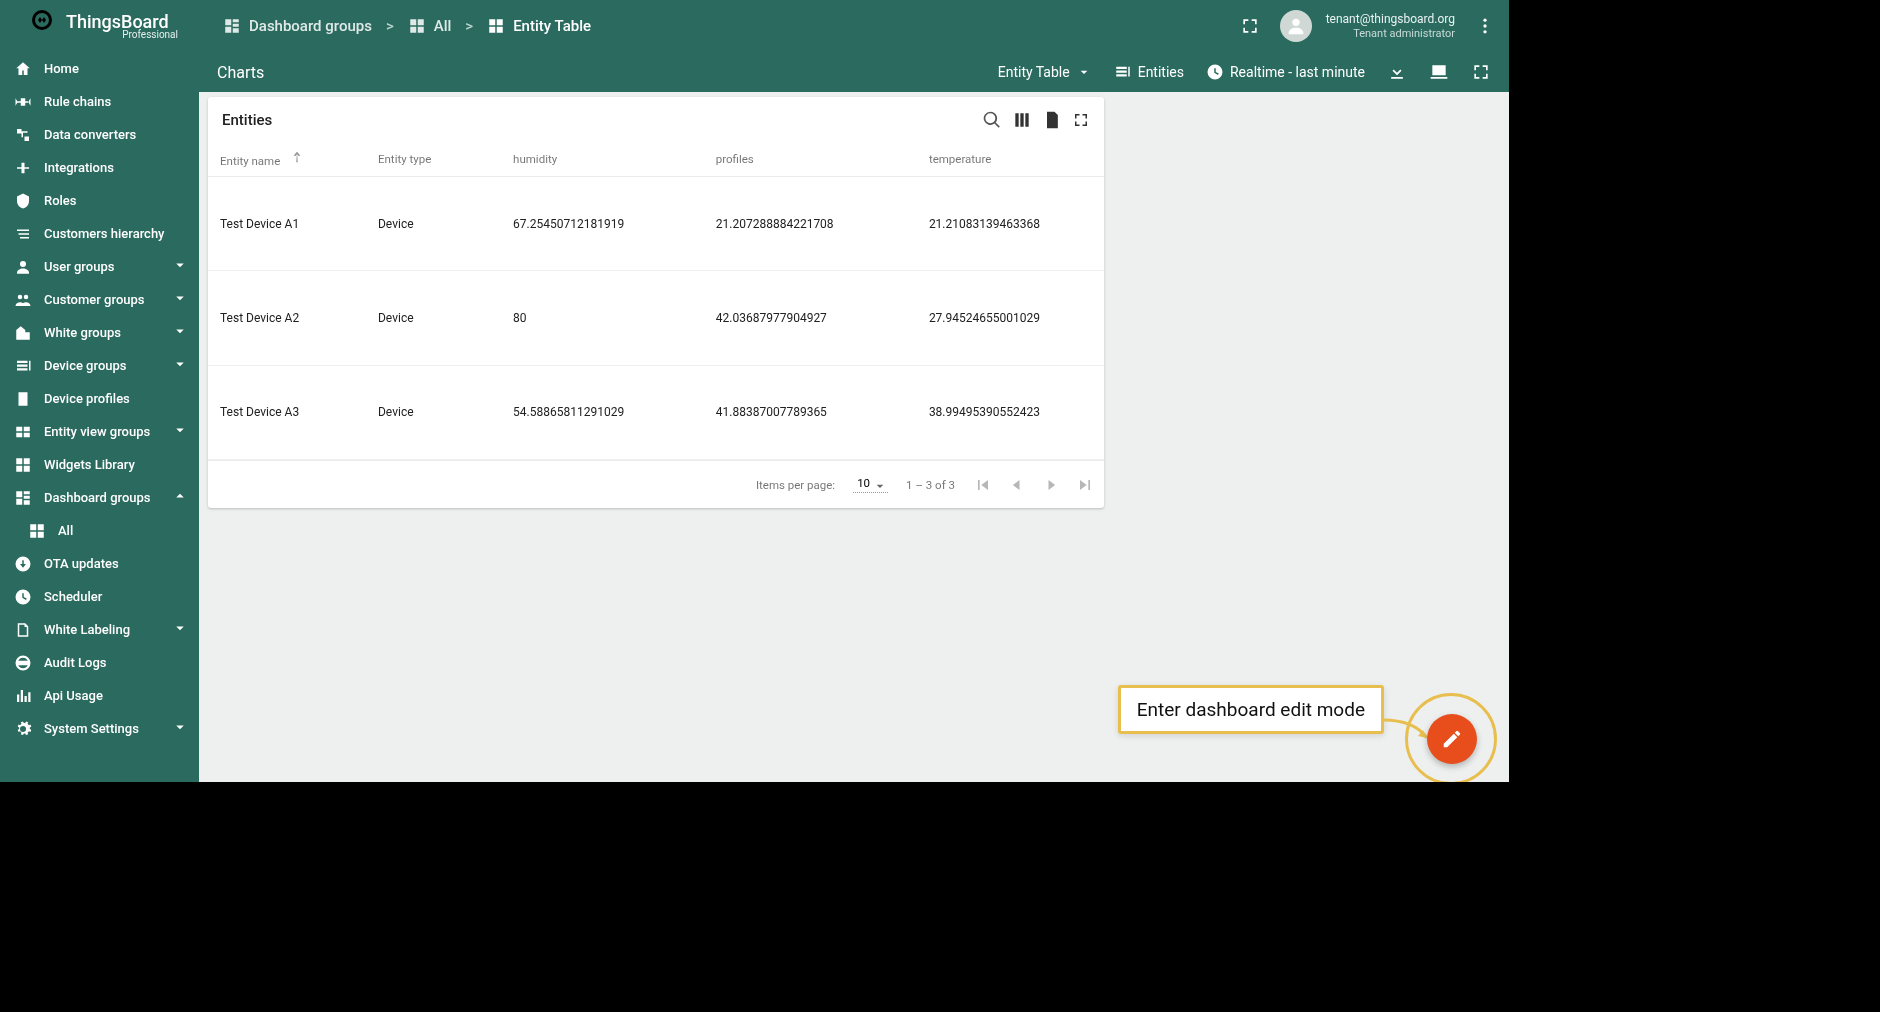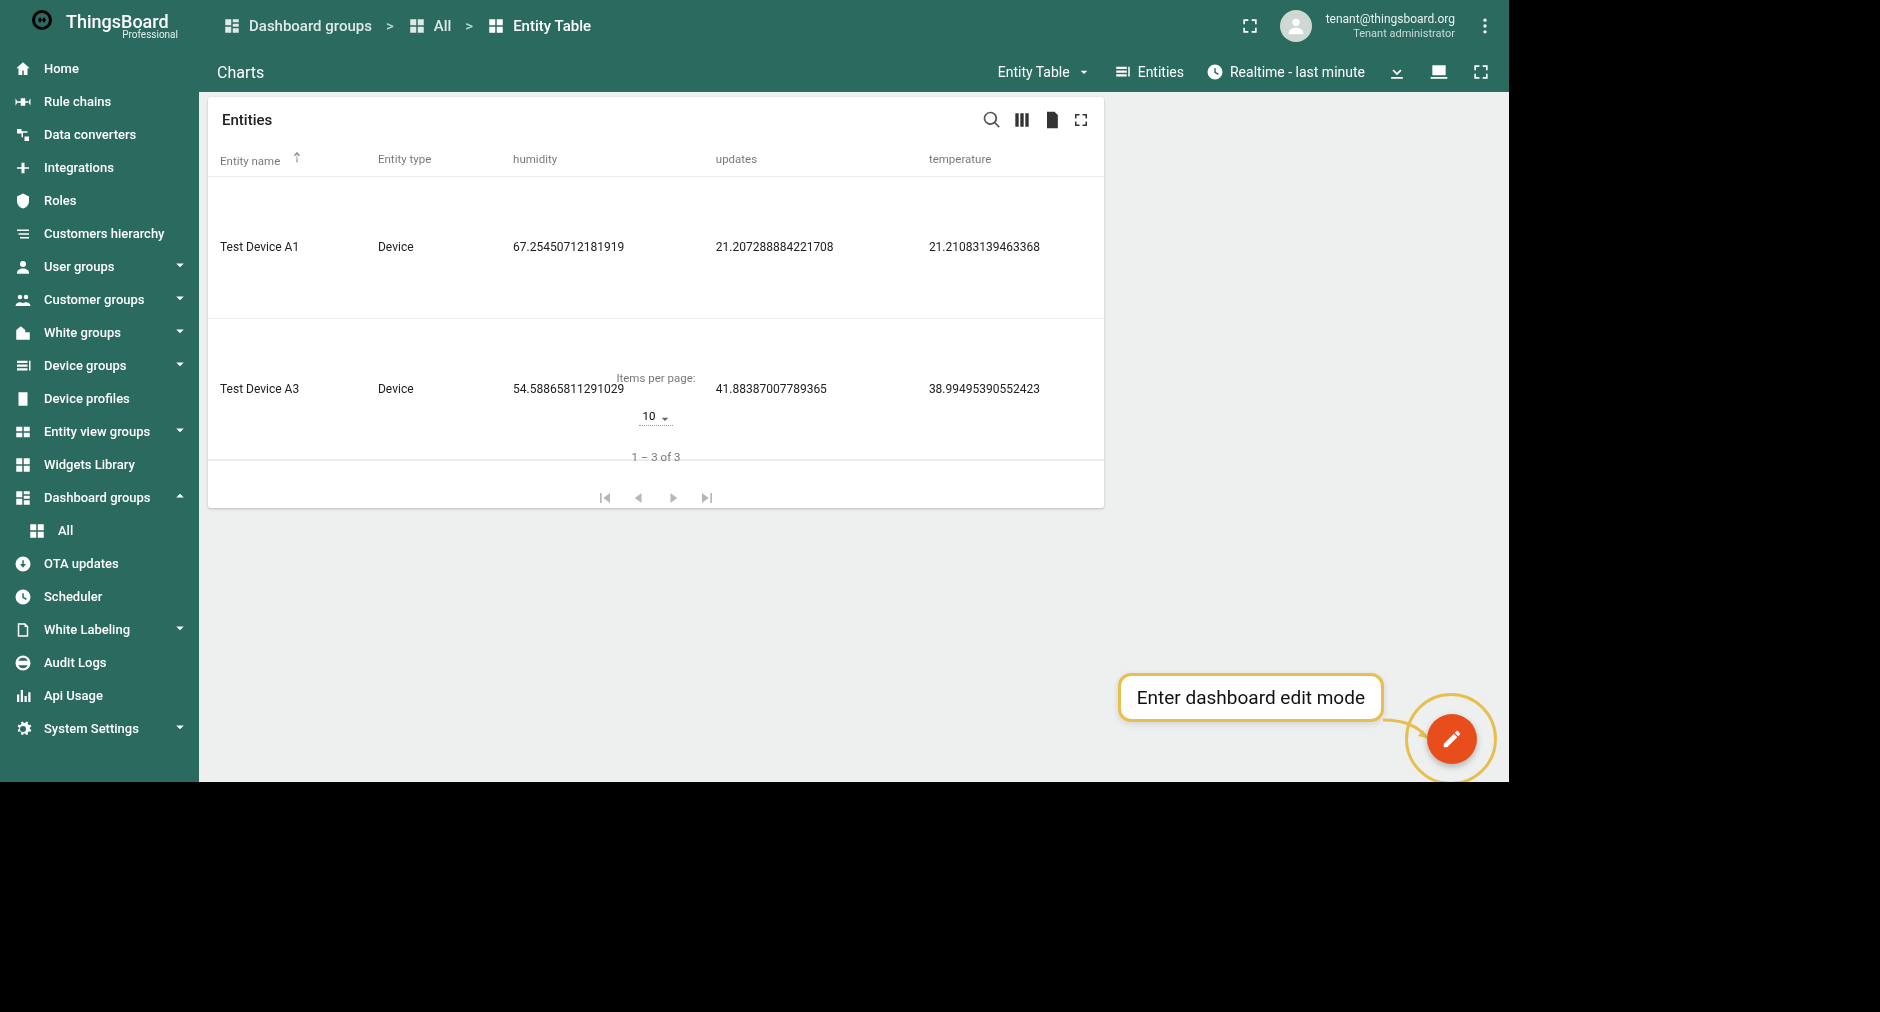--- a/index.html
+++ b/index.html
@@ -429,7 +429,7 @@
               </th>
               <th><span>Entity type</span></th>
               <th><span>humidity</span></th>
-              <th><span>updates</span></th>
+              <th><span>profiles</span></th>
               <th><span>temperature</span></th>
             </tr>
           </thead>

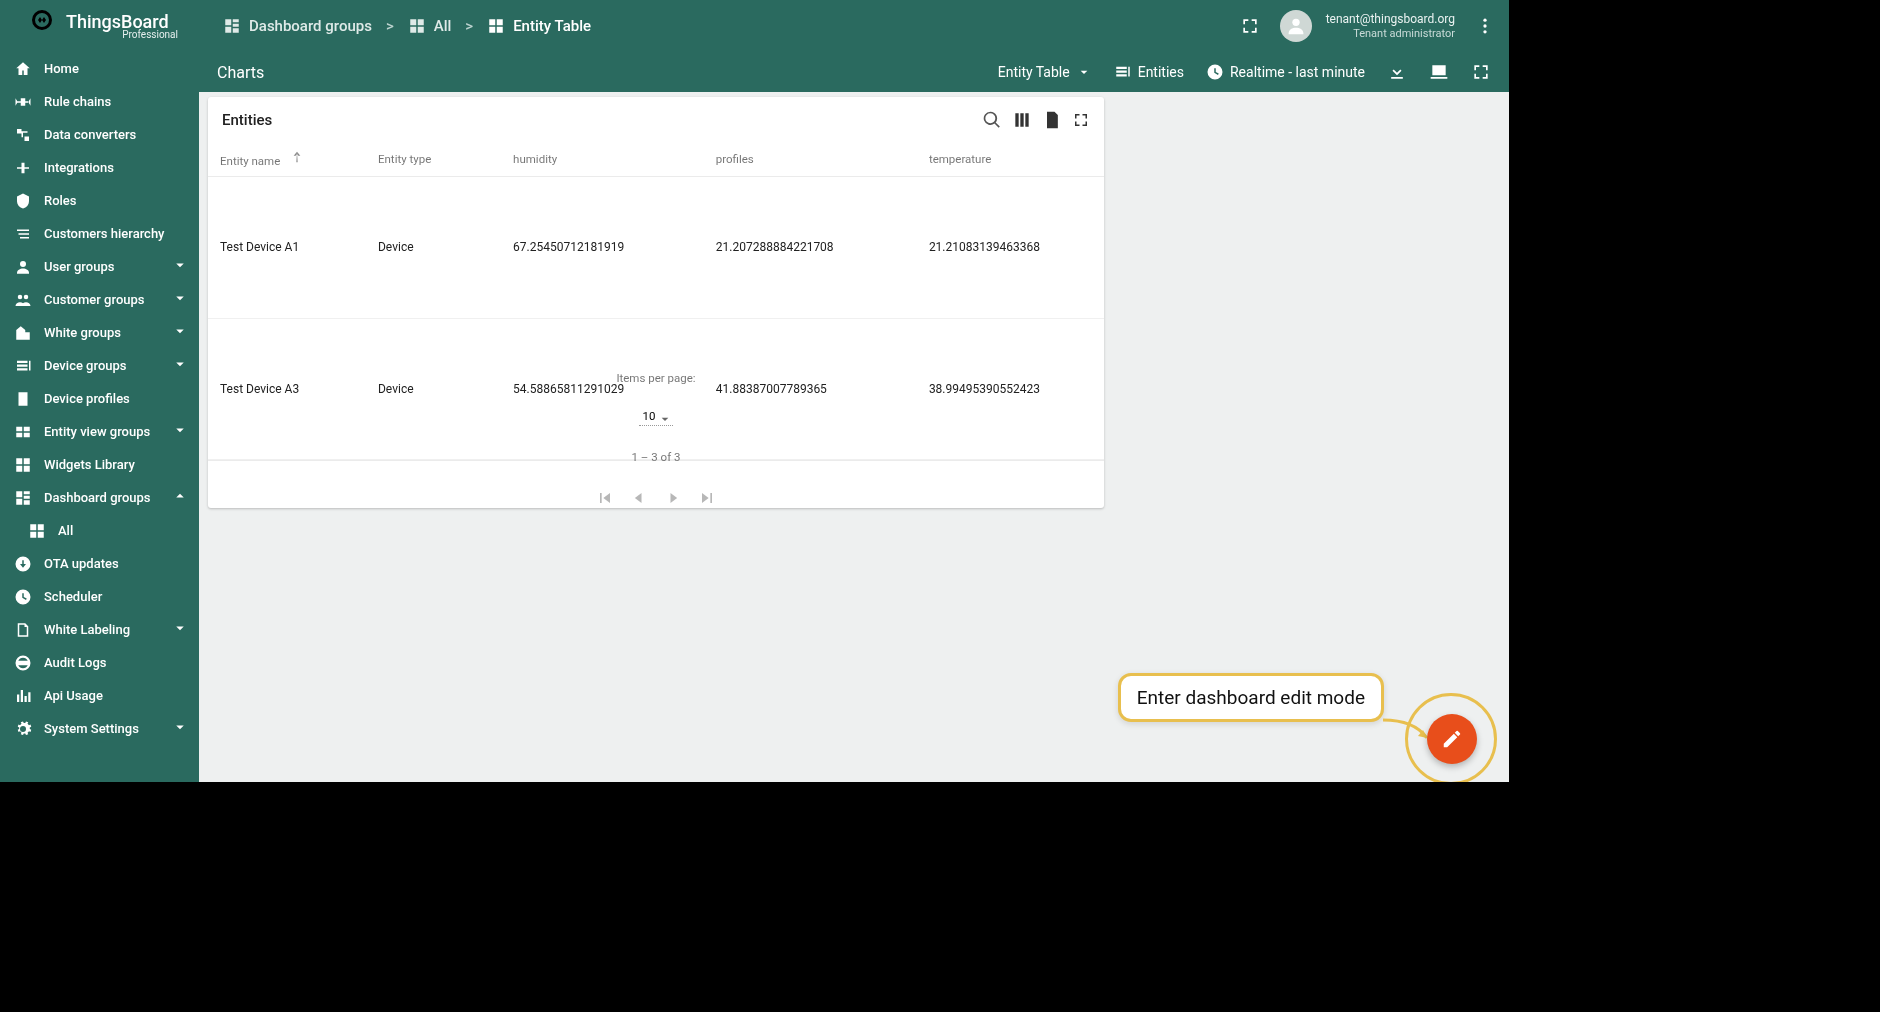--- a/index.html
+++ b/index.html
@@ -442,6 +442,13 @@
                 <td>21.21083139463368</td>
               </tr>
               <tr>
+                <td>Test Device A2</td>
+                <td>Device</td>
+                <td>80</td>
+                <td>42.03687977904927</td>
+                <td>27.94524655001029</td>
+              </tr>
+              <tr>
                 <td>Test Device A3</td>
                 <td>Device</td>
                 <td>54.58865811291029</td>

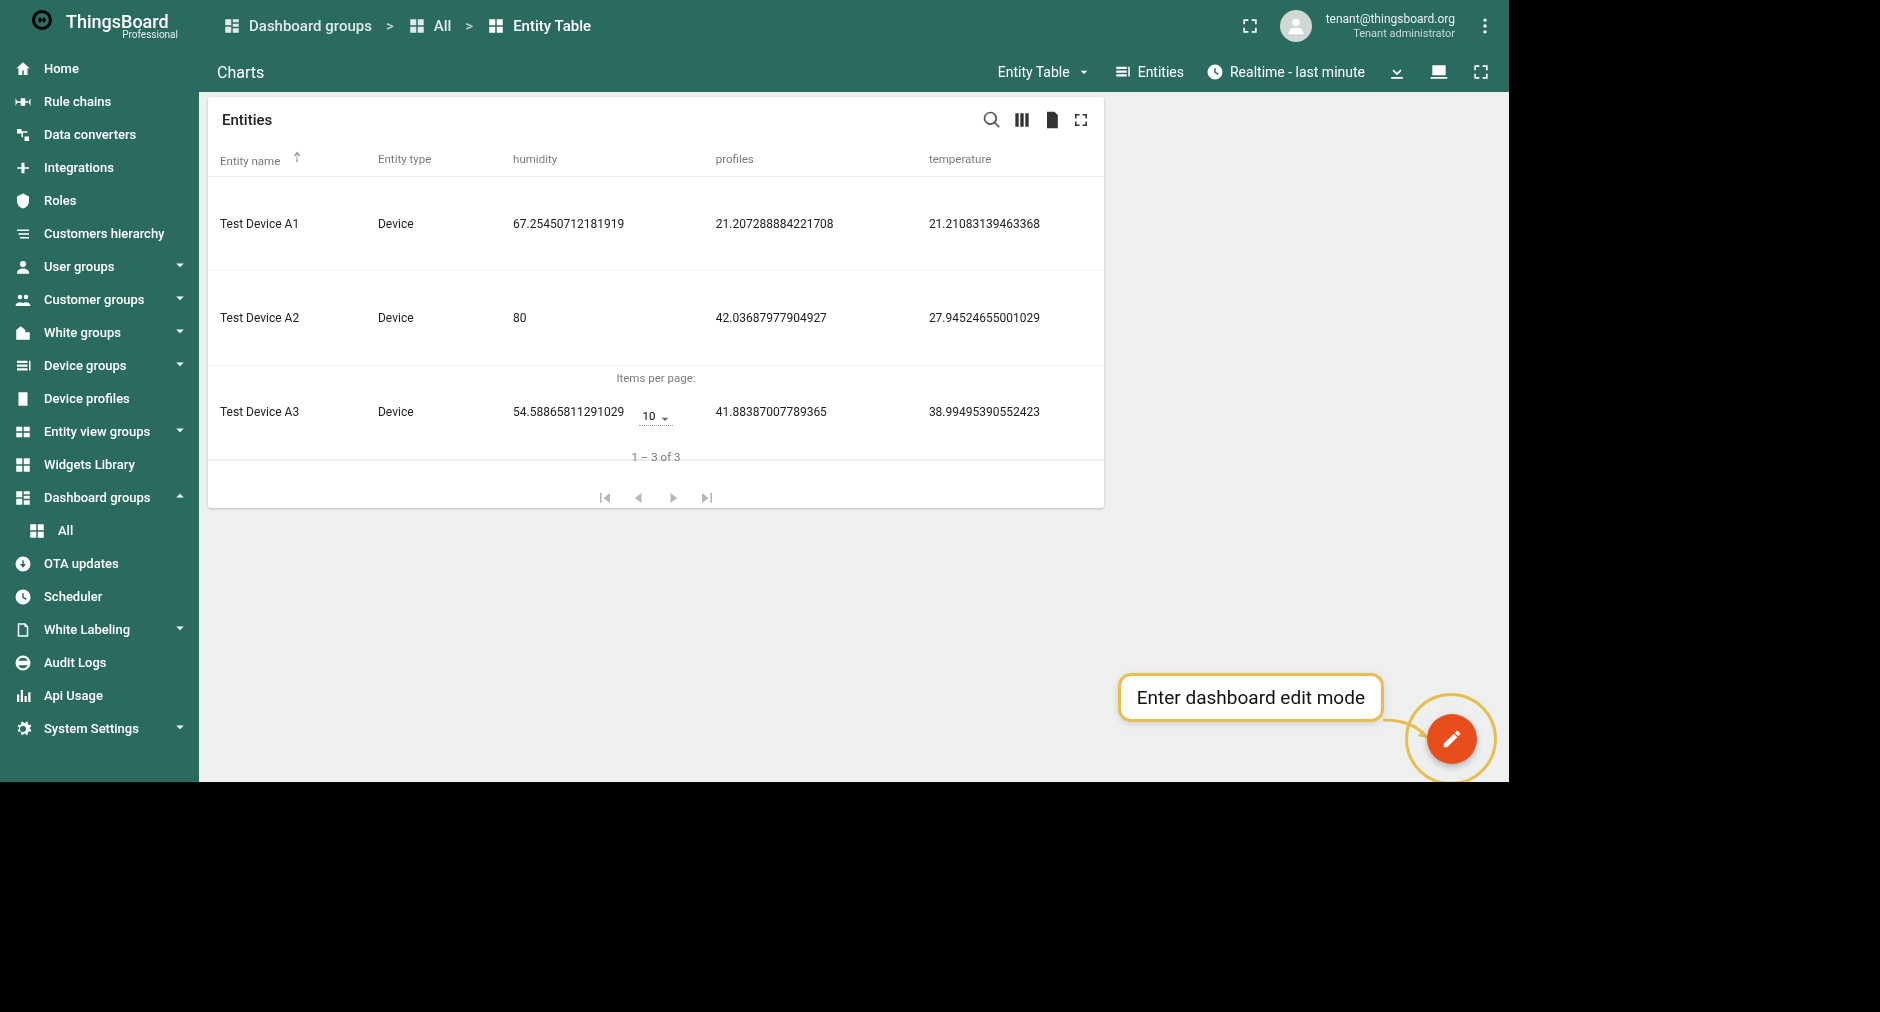--- a/index.html
+++ b/index.html
@@ -53,7 +53,7 @@
   .col-h { width:195px; }
   .col-p { width:205px; }
   .col-t { width:180px; }
-  .pager { height:48px; border-top:1px solid rgba(0,0,0,0.08); display:flex; align-items:center; justify-content:flex-end; padding:0 9px; gap:24px; font-size:11.5px; color:rgba(0,0,0,0.55); margin-top:auto;flex-direction:column; }
+  .pager { height:48px; border-top:1px solid rgba(0,0,0,0.08); display:flex; align-items:center; justify-content:flex-end; padding:0 9px; gap:18px; font-size:11.5px; color:rgba(0,0,0,0.55); margin-top:auto; }
   .pager-sel { display:flex; align-items:center; gap:6px; }
   .pager-nav { display:flex; align-items:center; gap:14px; }
   .pager-nav .picon { display:flex; cursor:pointer; opacity:0.35; }

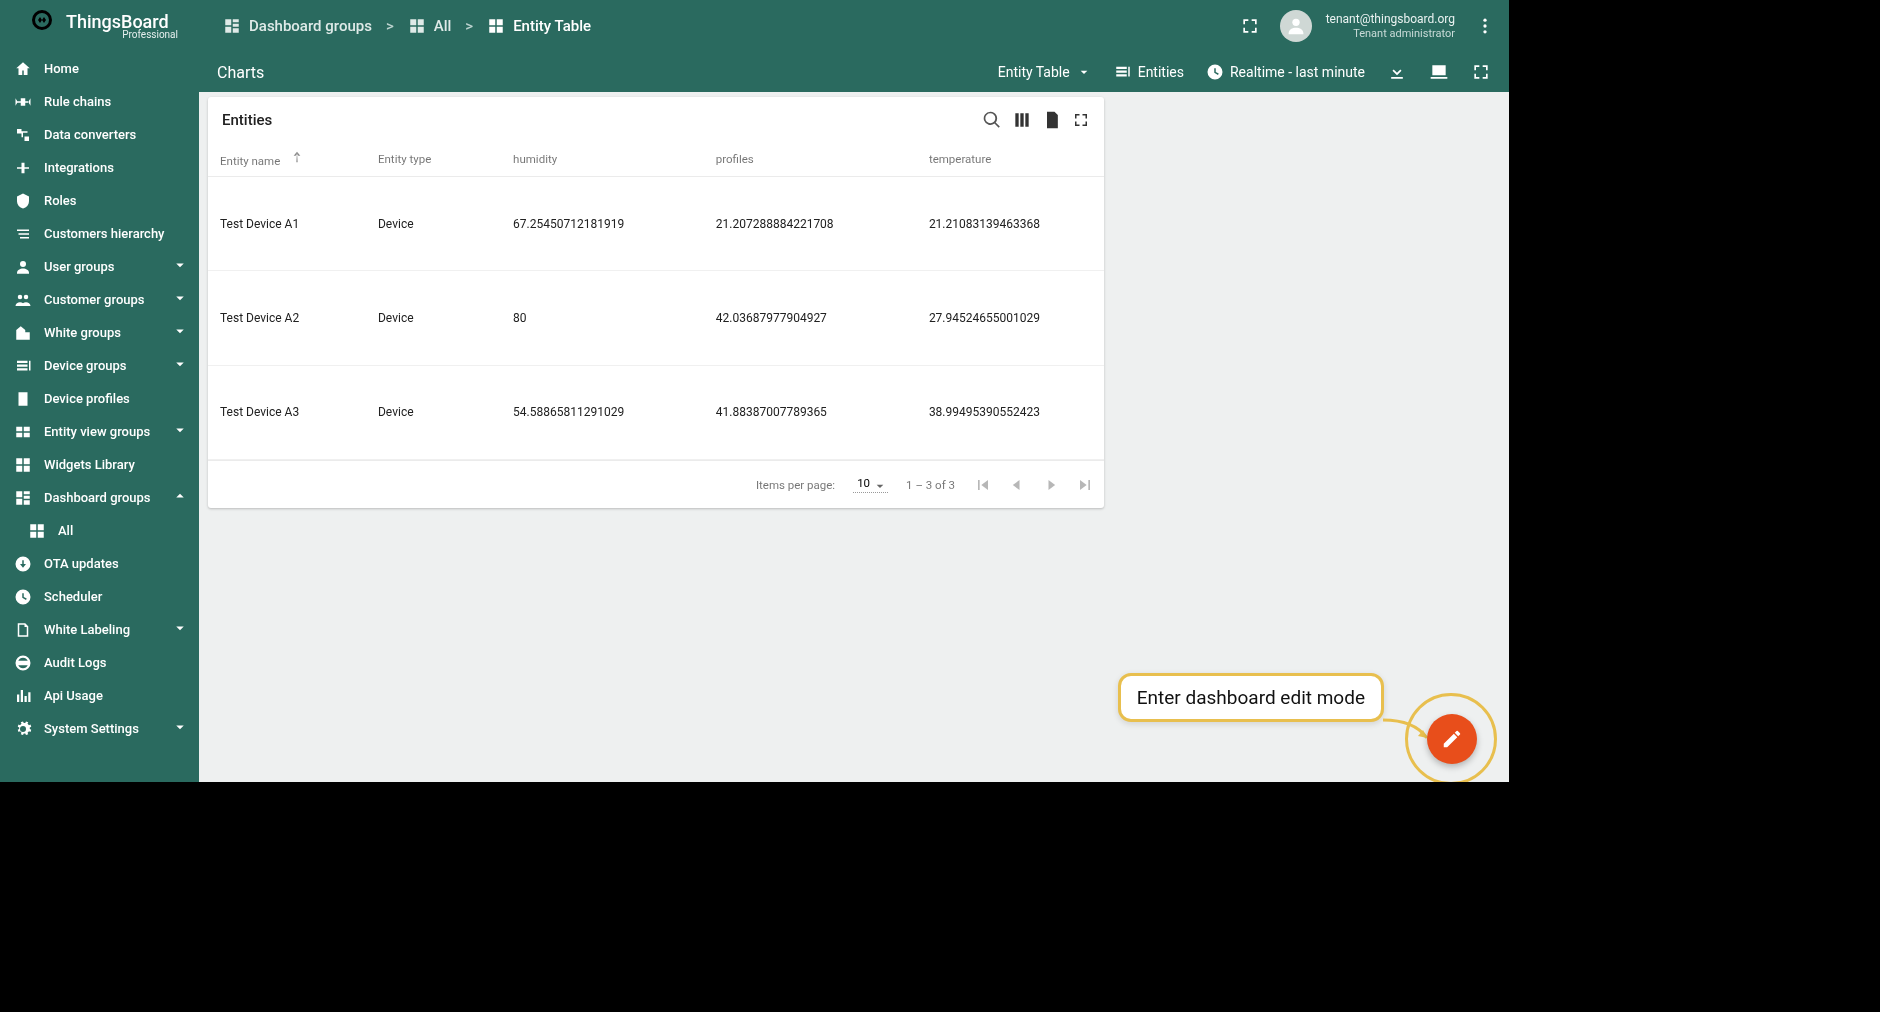--- a/index.html
+++ b/index.html
@@ -58,7 +58,7 @@
   .pager-nav { display:flex; align-items:center; gap:14px; }
   .pager-nav .picon { display:flex; cursor:pointer; opacity:0.35; }
   
-  .callout { position:absolute; right:125px; bottom:60px; background:#fff; border:3px solid #e8bf4e; border-radius:13px; padding:10px 16px; font-size:19px; color:#111; box-shadow:0 2px 6px rgba(0,0,0,0.12); }
+  .callout { position:absolute; right:125px; bottom:48px; background:#fff; border:3px solid #e8bf4e; border-radius:3px; padding:10px 16px; font-size:19px; color:#111; box-shadow:0 2px 6px rgba(0,0,0,0.12); }
   .callout-arrow { position:absolute; right:76px; bottom:38px; width:52px; height:28px; }
   .fab-ring { position:absolute; right:12px; bottom:-3px; width:92px; height:92px; border:3px solid #e8bf4e; border-radius:50%; background:transparent; }
   .fab { position:absolute; right:32px; bottom:18px; width:50px; height:50px; border-radius:50%; background:#e84e1b; display:flex; align-items:center; justify-content:center; box-shadow:0 3px 6px rgba(0,0,0,0.25); cursor:pointer; }

